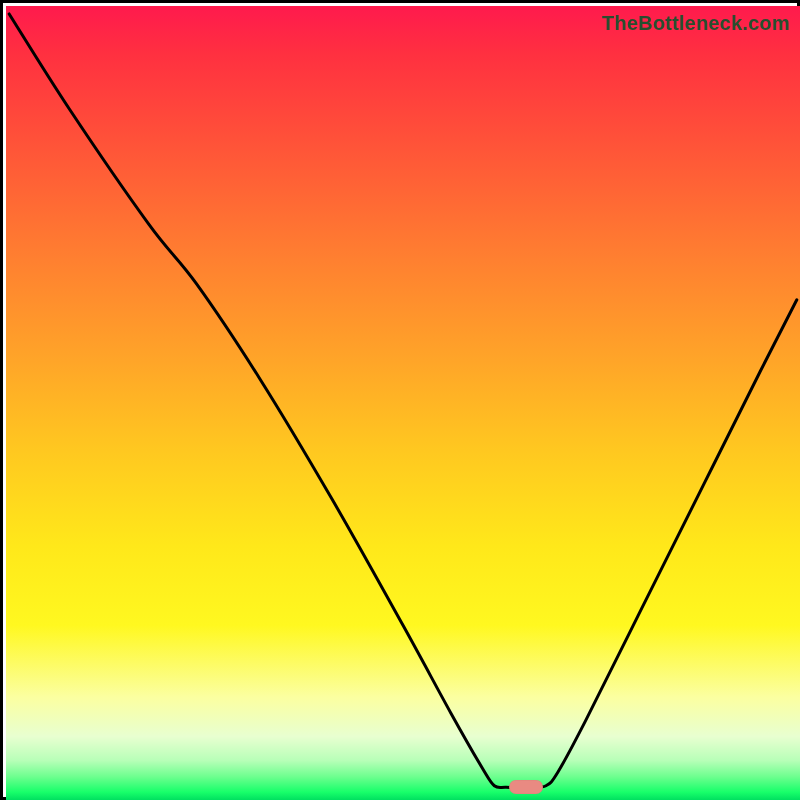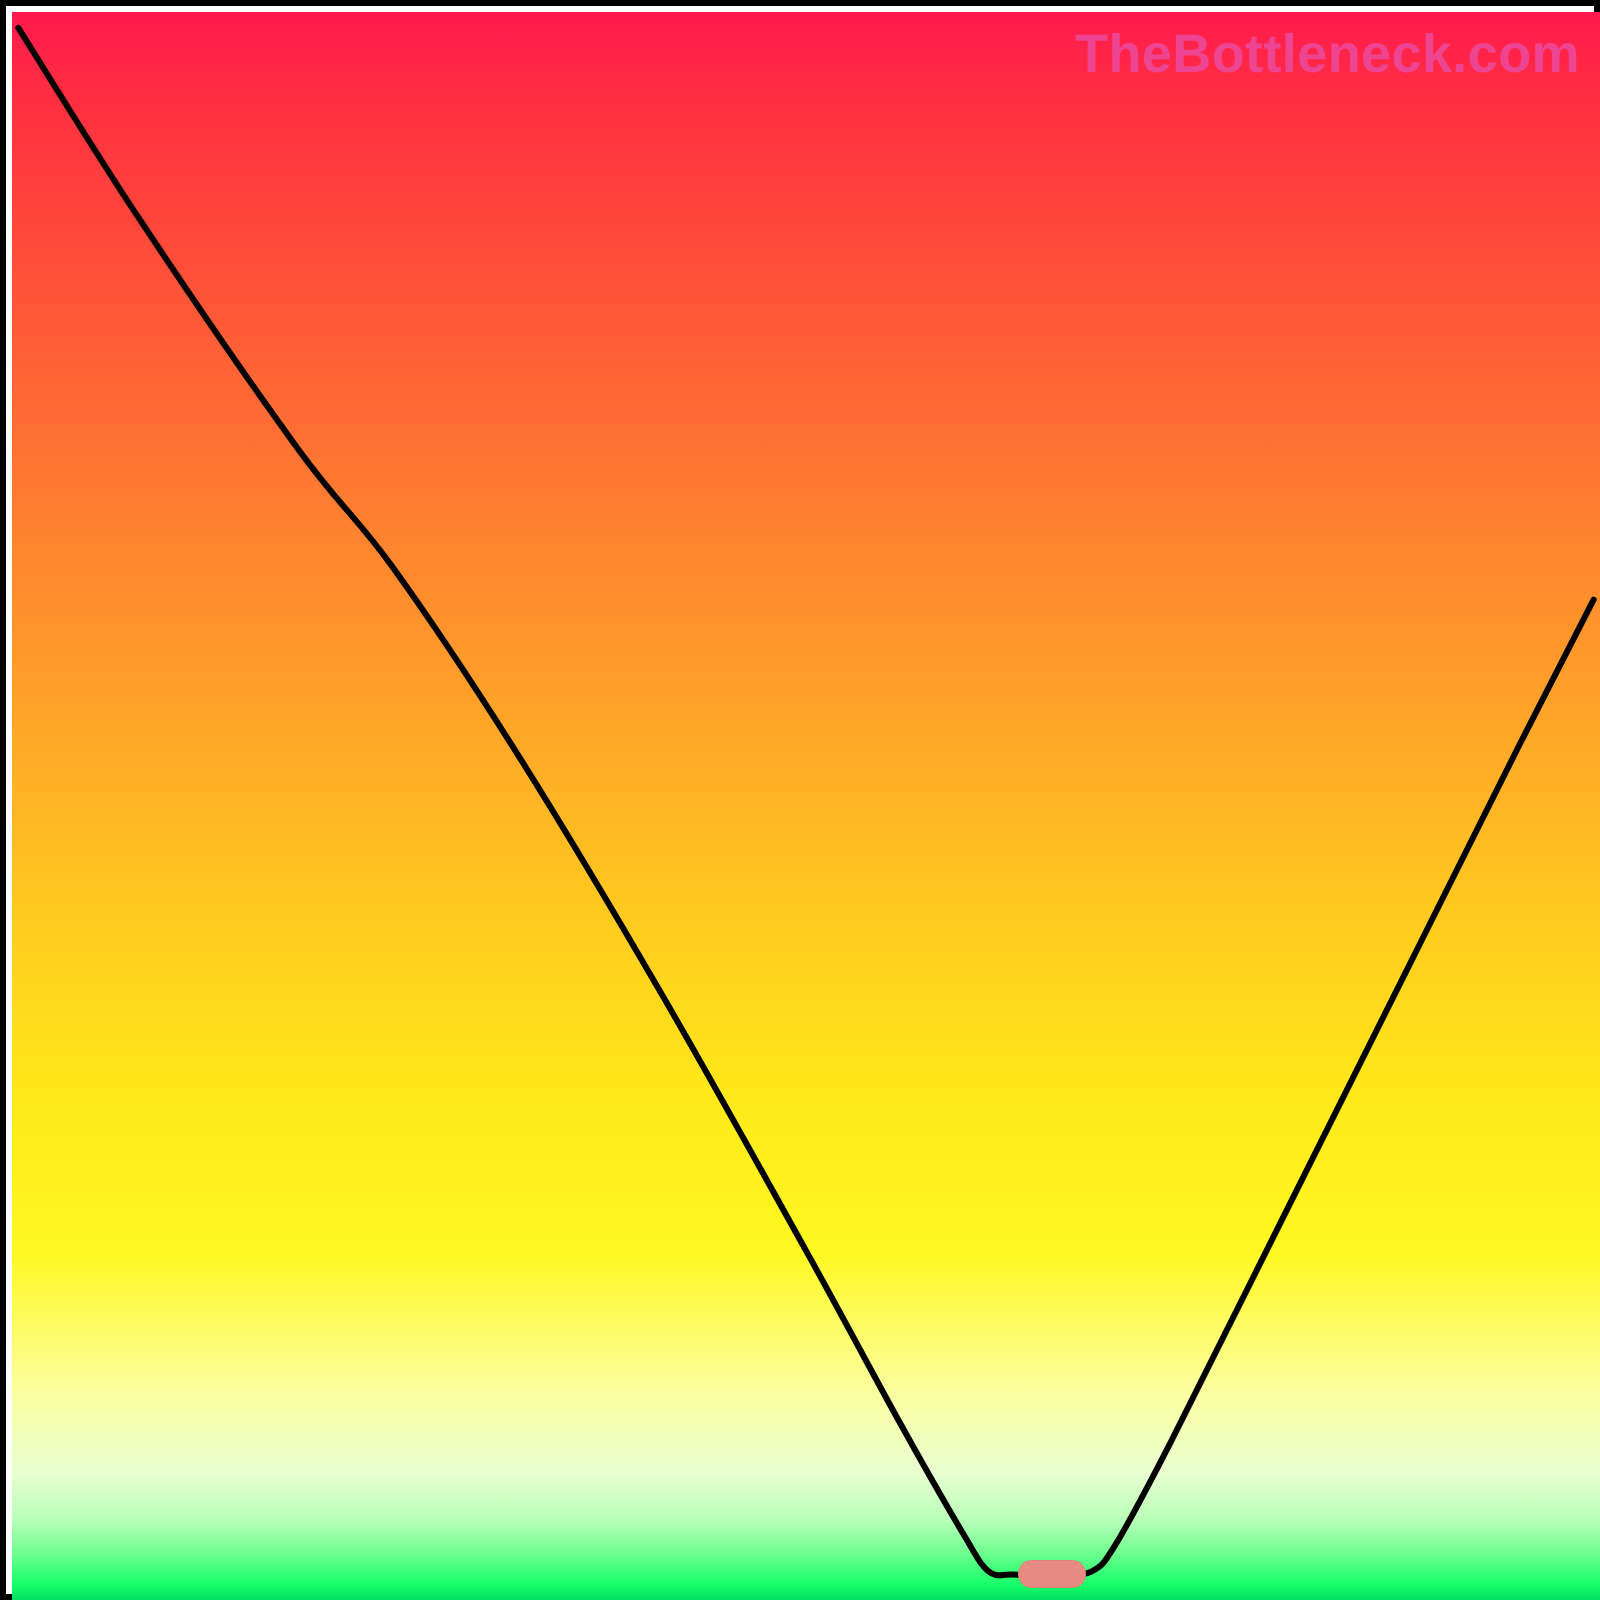--- a/index.html
+++ b/index.html
@@ -50,9 +50,9 @@
     position: absolute;
     top: 6px;
     right: 10px;
-    font-size: 27px;
+    font-size: 20px;
     font-weight: 600;
-    color: #ec4899;
+    color: #14532d;
     letter-spacing: 0.2px;
     opacity: 0.92;
     user-select: none;

